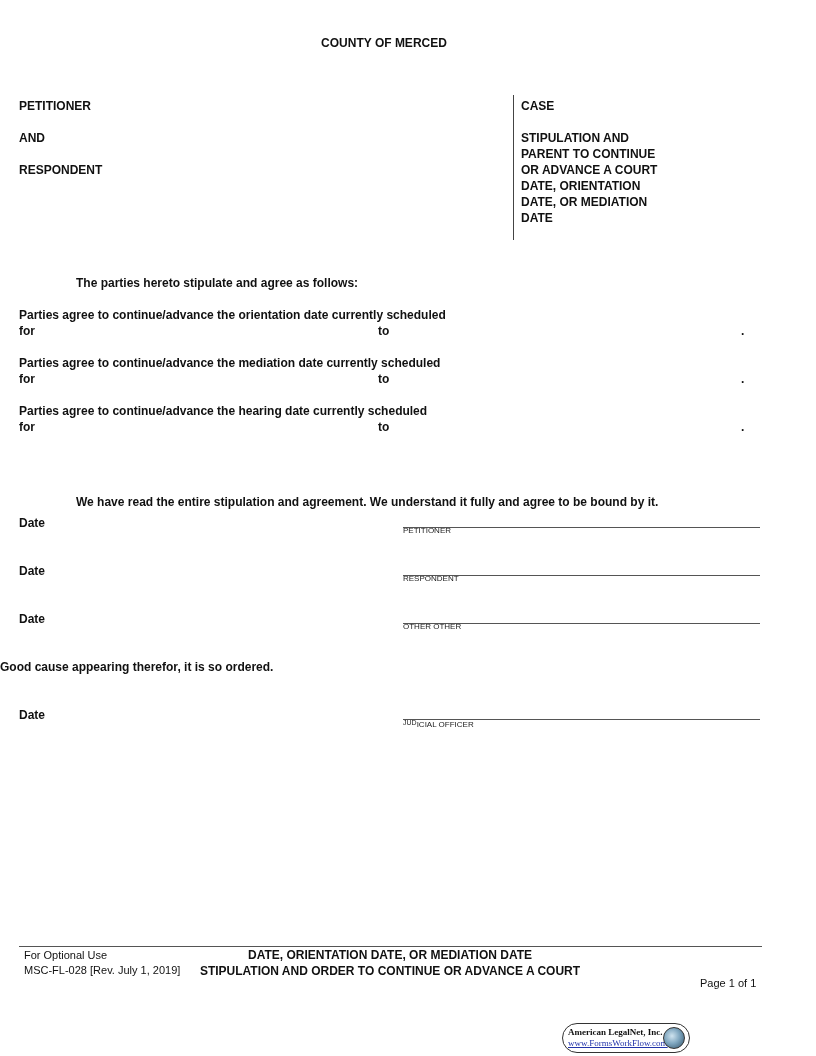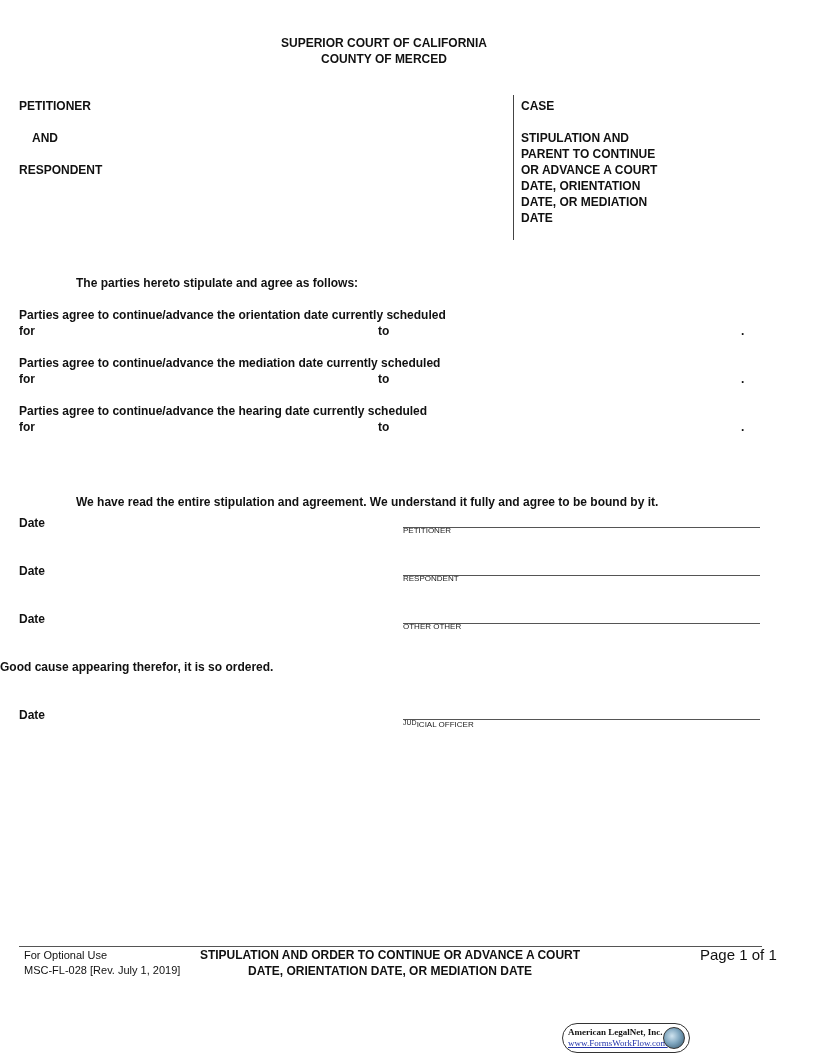--- a/index.html
+++ b/index.html
@@ -37,7 +37,6 @@
 <body>
 
 <div class="abs court-title">
-  <div>SUPERIOR COURT OF CALIFORNIA</div>
   <div>COUNTY OF MERCED</div>
 </div>
 

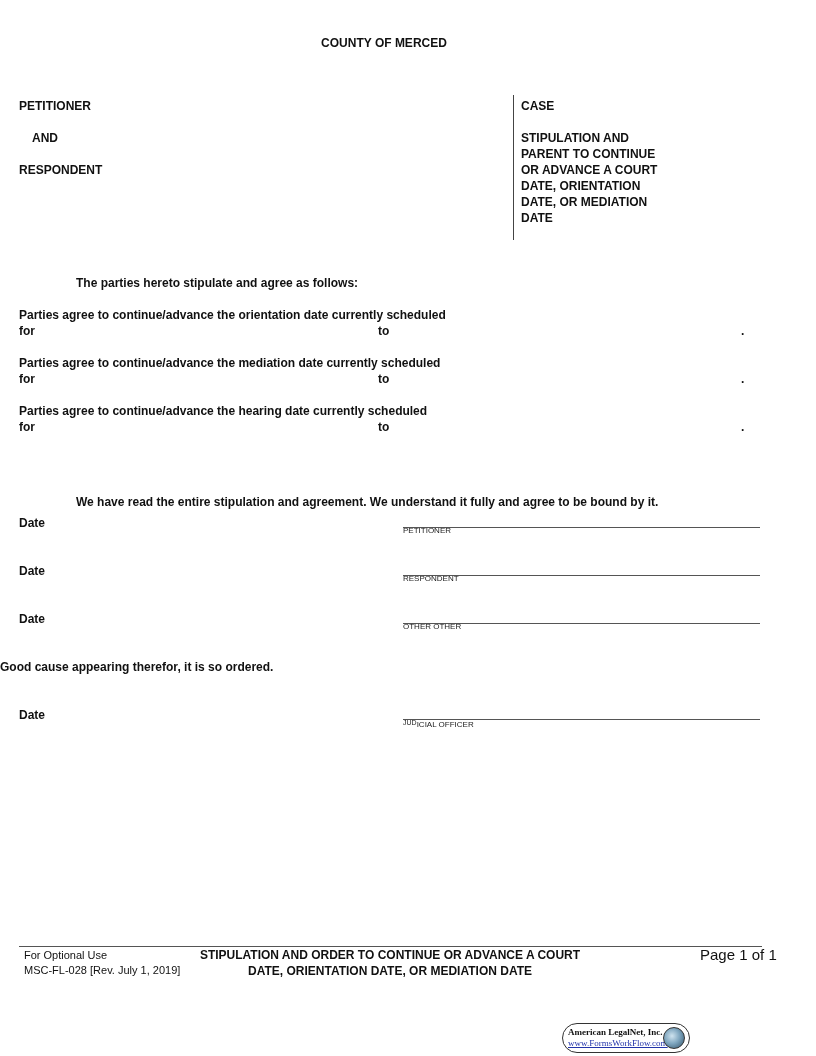--- a/index.html
+++ b/index.html
@@ -41,7 +41,7 @@
 </div>
 
 <div class="abs t12 b" style="left:19px; top:98px;">PETITIONER</div>
-<div class="abs t12 b" style="left:32px; top:130px;">AND</div>
+<div class="abs t12 b" style="left:19px; top:130px;">AND</div>
 <div class="abs t12 b" style="left:19px; top:162px;">RESPONDENT</div>
 
 <div class="abs vrule"></div>

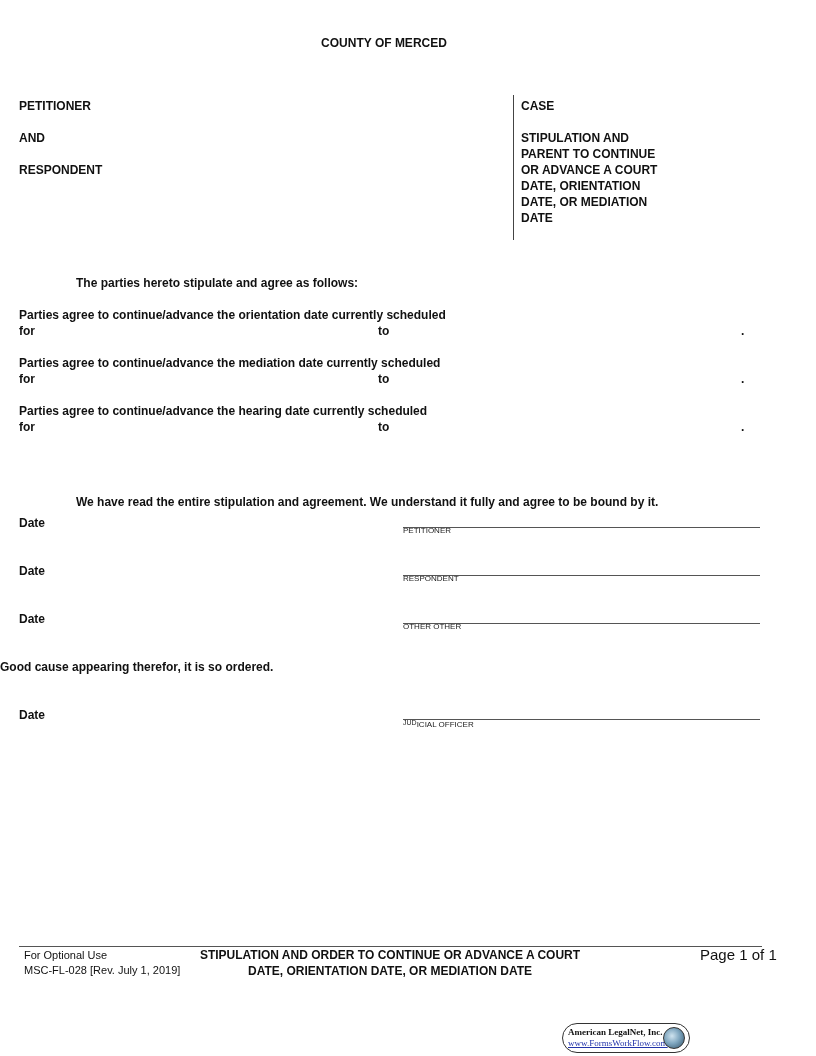--- a/index.html
+++ b/index.html
@@ -118,8 +118,8 @@
   <div>MSC-FL-028 [Rev. July 1, 2019]</div>
 </div>
 <div class="abs footer-center">
+  <div>DATE, ORIENTATION DATE, OR MEDIATION DATE</div>
   <div>STIPULATION AND ORDER TO CONTINUE OR ADVANCE A COURT</div>
-  <div>DATE, ORIENTATION DATE, OR MEDIATION DATE</div>
 </div>
 
 <div class="abs logo-box">

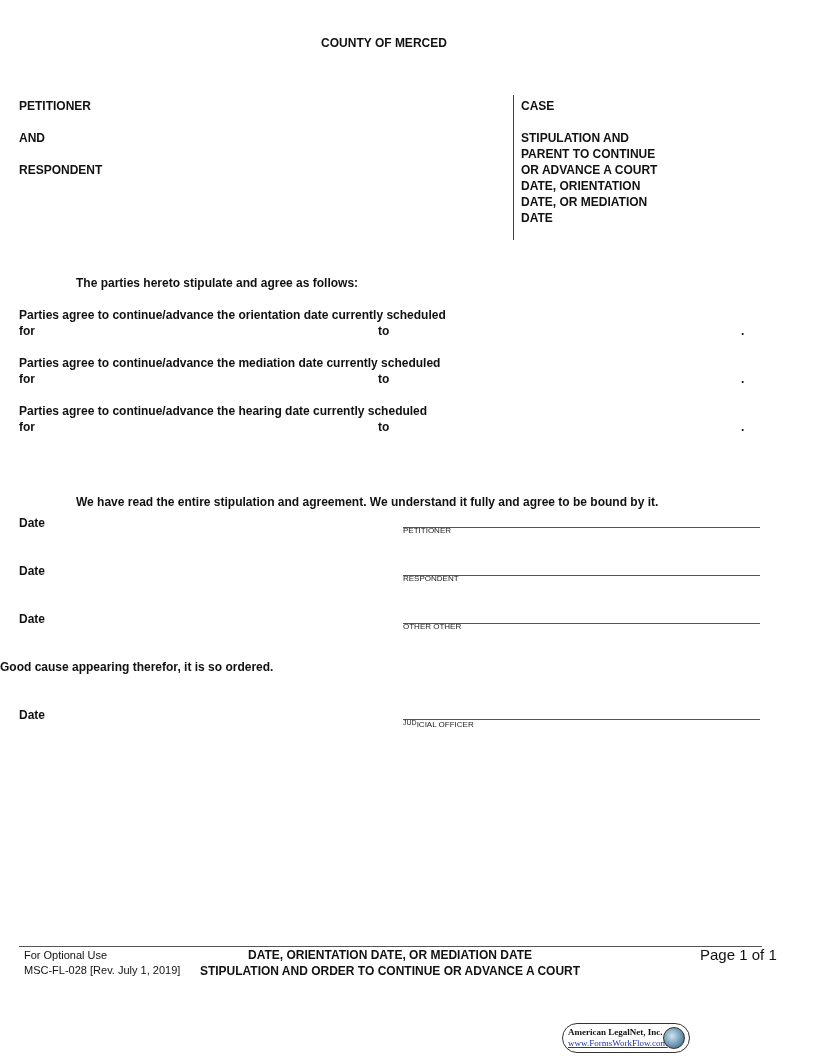--- a/index.html
+++ b/index.html
@@ -20,7 +20,7 @@
   .footer-rule { left: 19px; top: 946px; width: 743px; height: 1px; background: #555; }
   .footer-left { left: 24px; top: 948px; font-size: 11px; line-height: 15px; }
   .footer-center { left: 190px; width: 400px; top: 947px; text-align: center; font-size: 12px; line-height: 16px; font-weight: bold; }
-  .page-num { left: 700px; top: 948px; font-size: 15px; line-height: 14px; }
+  .page-num { left: 700px; top: 976px; font-size: 11px; line-height: 14px; }
   .logo-box {
     left: 562px; top: 1023px; width: 126px; height: 28px;
     border: 1px solid #333; border-radius: 15px; background: #fff;

